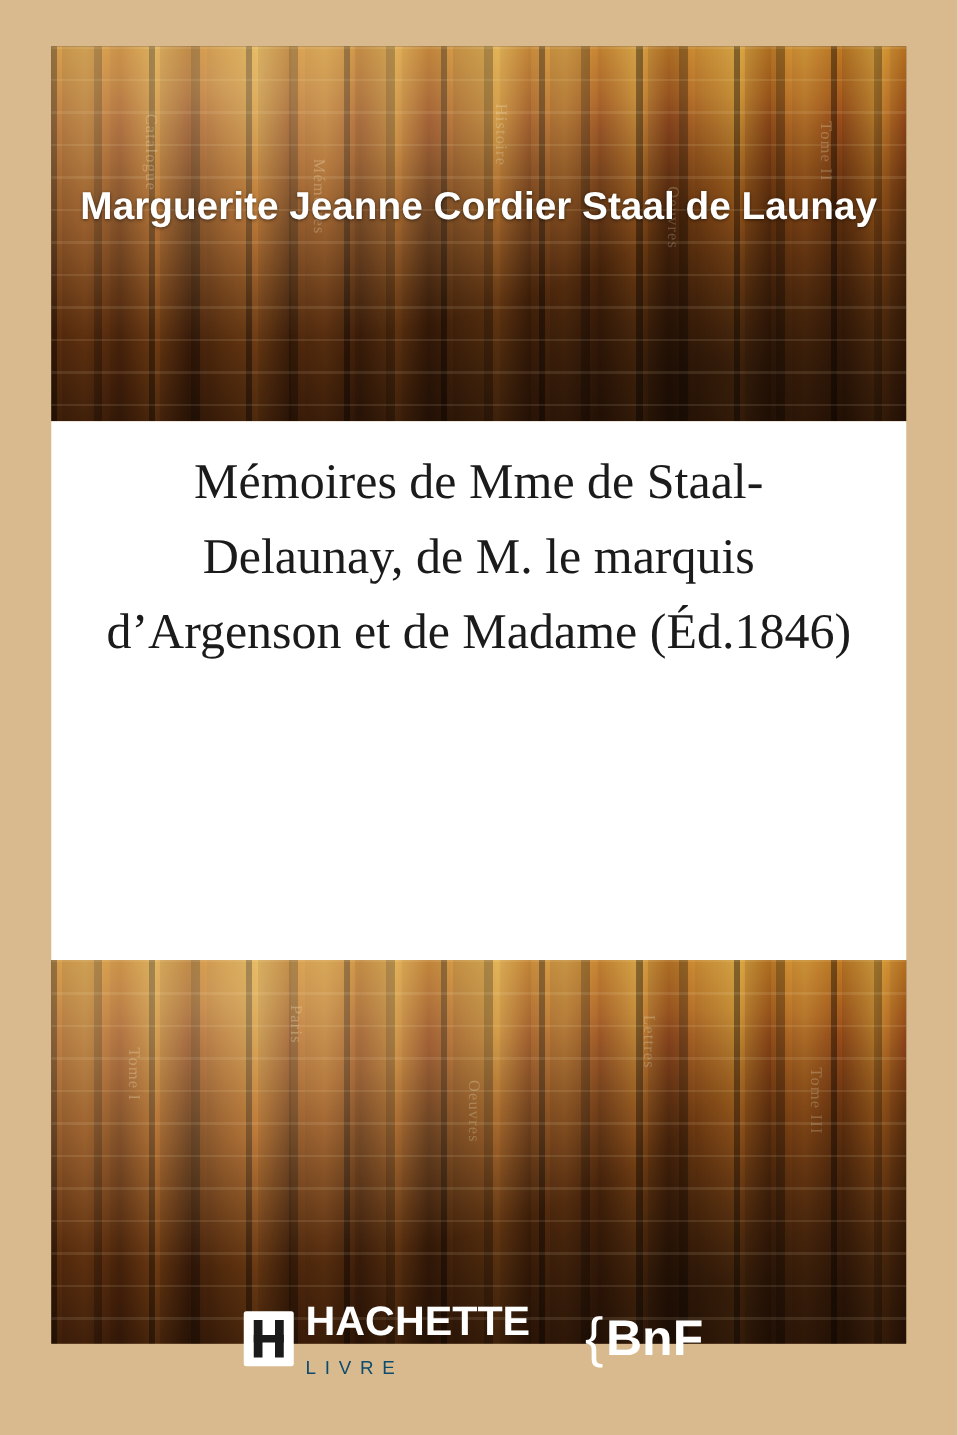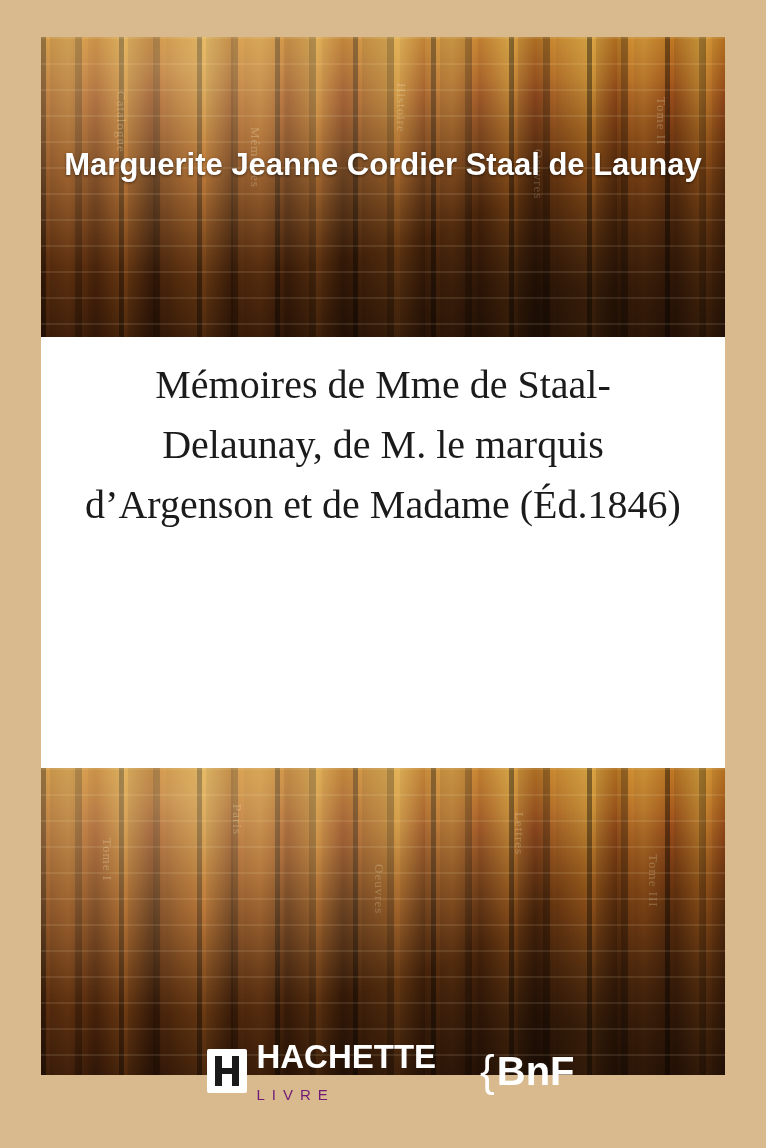--- a/index.html
+++ b/index.html
@@ -133,7 +133,7 @@
   
   .logo-row {
     position: absolute;
-    left: 49px;
+    left: 37px;
     top: 1040px;
     width: 684px;
     height: 62px;

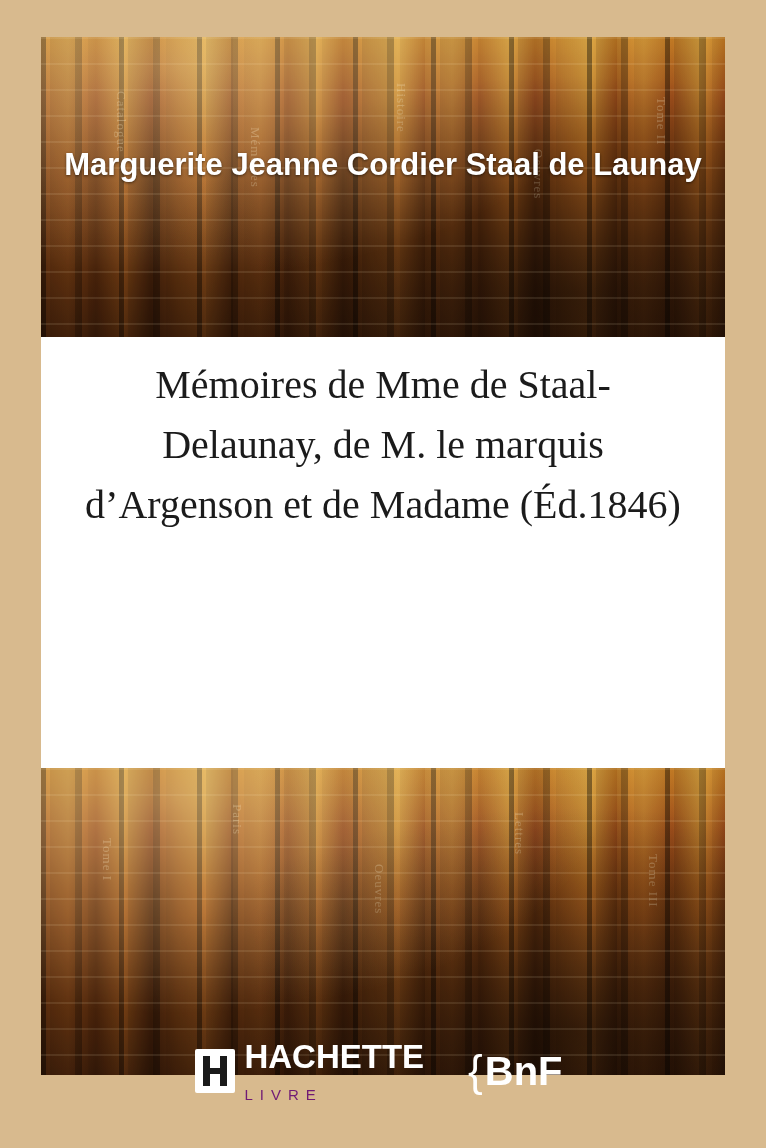--- a/index.html
+++ b/index.html
@@ -189,7 +189,7 @@
   .hachette-sub {
     font-family: "Liberation Sans", sans-serif;
     font-size: 15px;
-    color: #701a75;
+    color: #0c4a6e;
     letter-spacing: 7px;
     margin-top: 14px;
   }

